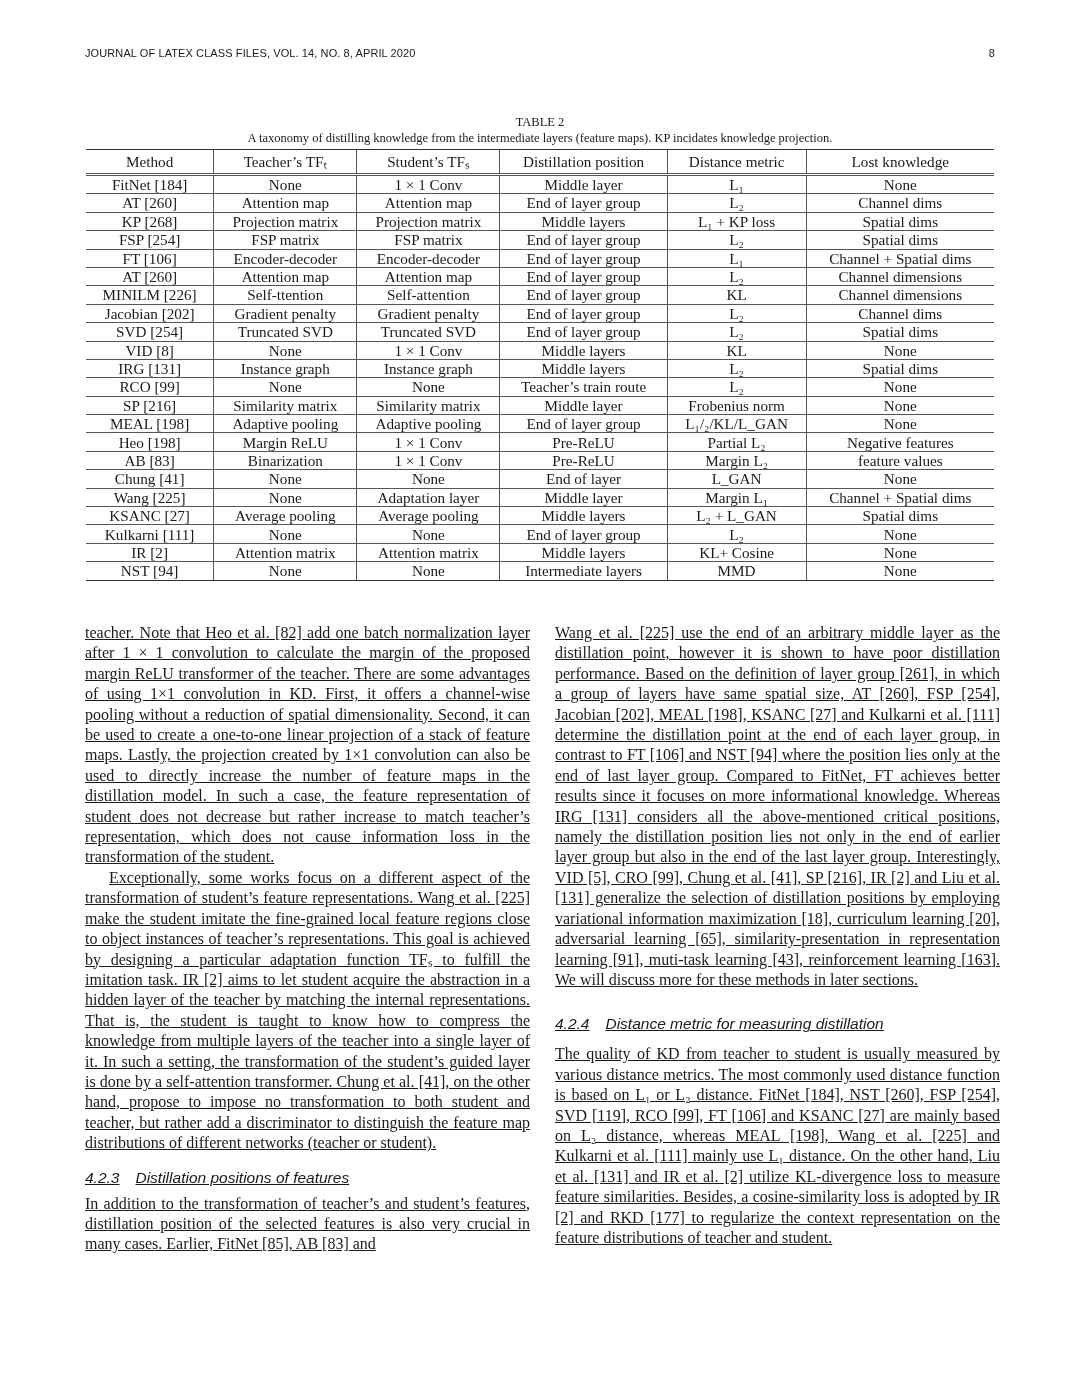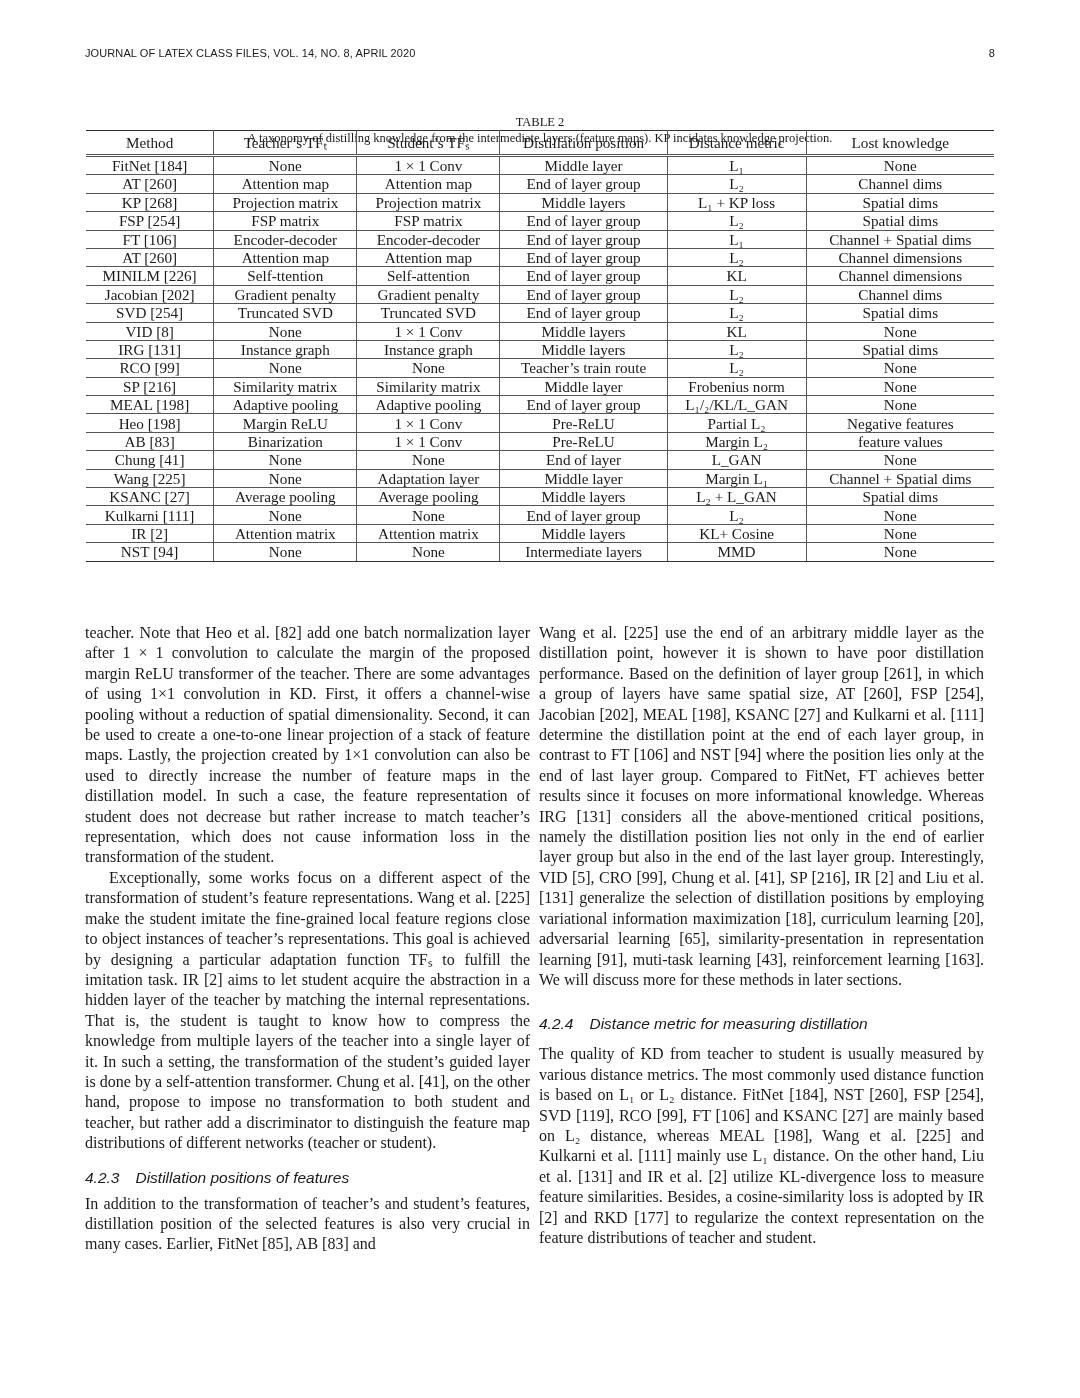--- a/index.html
+++ b/index.html
@@ -8,7 +8,7 @@
   .runhead .pg { position: absolute; right: 0; top: 0; }
   .caption { position: absolute; top: 78px; left: 85px; width: 910px; text-align: center; font-family: Liberation Serif, serif; font-size: 12.5px; line-height: 16px; margin-top: 36px; }
   .tblwrap { position: absolute; top: 130px; left: 86px; width: 908px; }
-  table { border-collapse: collapse; width: 100%; font-family: "Liberation Serif", serif; font-size: 15.2px; }
+  table { border-collapse: collapse; width: 100%; font-family: "Liberation Serif", serif; font-size: 15.2px; margin-top: 19px; }
   th, td { text-align: center; padding: 0 4px; line-height: 17.2px; height: 17.4px; white-space: nowrap; border-left: 1px solid #555; border-bottom: 1px solid #555; }
   th:first-child, td:first-child { border-left: none; }
   thead tr { border-top: 1.5px solid #333; }

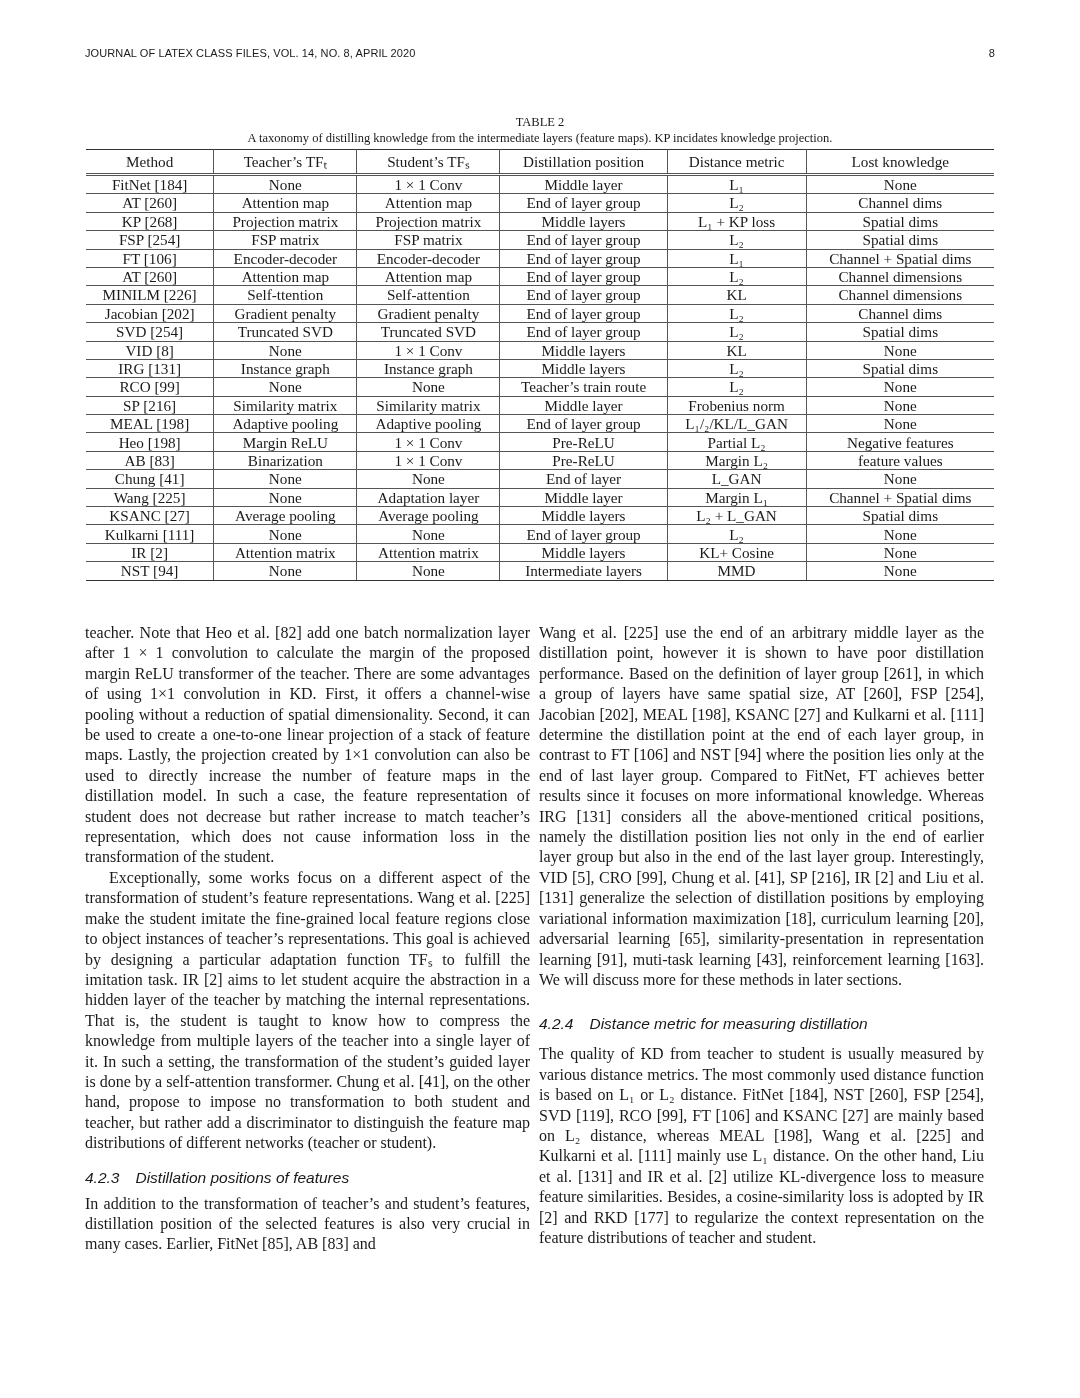--- a/index.html
+++ b/index.html
@@ -17,7 +17,7 @@
   .body-col { position: absolute; top: 623px; width: 445px; font-family: "Liberation Serif", serif; font-size: 16px; line-height: 20.4px; text-align: justify; }
   .col-left { left: 85px; }
   .col-right { left: 539px; }
-  .body-col p { margin: 0; }
+  .body-col p { margin: 0; text-decoration: underline; }
   .indent { text-indent: 24px; }
   .sechead { font-family: "Liberation Sans", sans-serif; font-style: italic; font-size: 15.5px; margin: 14px 0 6px 0 !important; line-height: 20px; text-align: left; }
   .sechead .num { margin-right: 16px; }

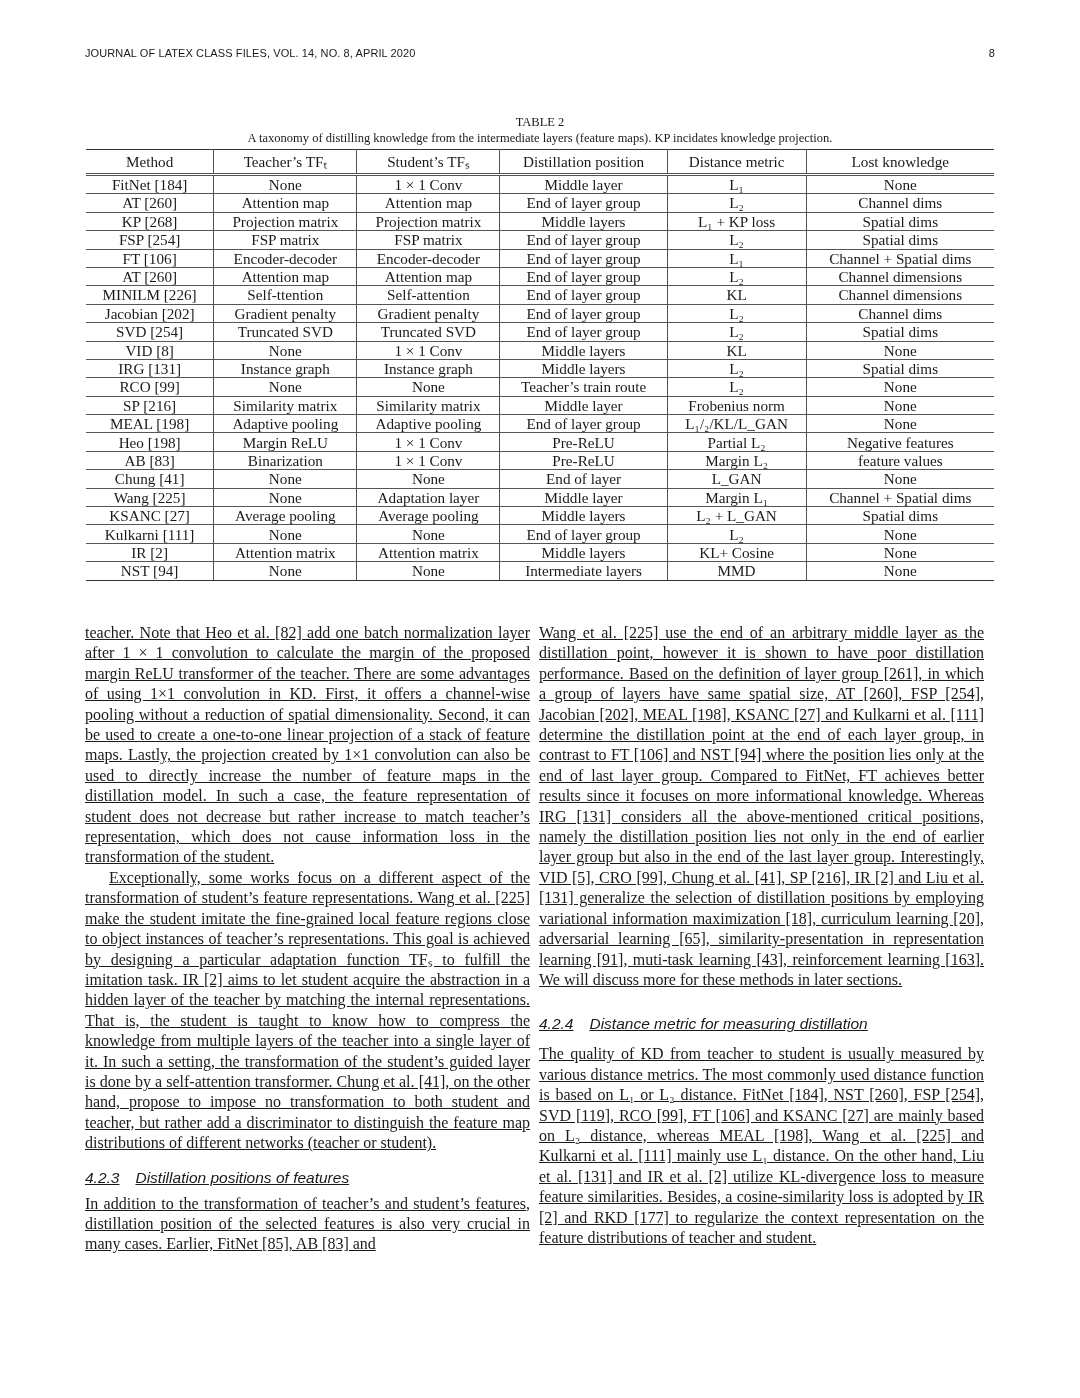--- a/index.html
+++ b/index.html
@@ -16,7 +16,7 @@
   tbody tr:last-child td { border-bottom: 1.5px solid #333; }
   .body-col { position: absolute; top: 623px; width: 445px; font-family: "Liberation Serif", serif; font-size: 16px; line-height: 20.4px; text-align: justify; }
   .col-left { left: 85px; }
-  .col-right { left: 539px; }
+  .col-right { left: 555px; }
   .body-col p { margin: 0; text-decoration: underline; }
   .indent { text-indent: 24px; }
   .sechead { font-family: "Liberation Sans", sans-serif; font-style: italic; font-size: 15.5px; margin: 14px 0 6px 0 !important; line-height: 20px; text-align: left; }

